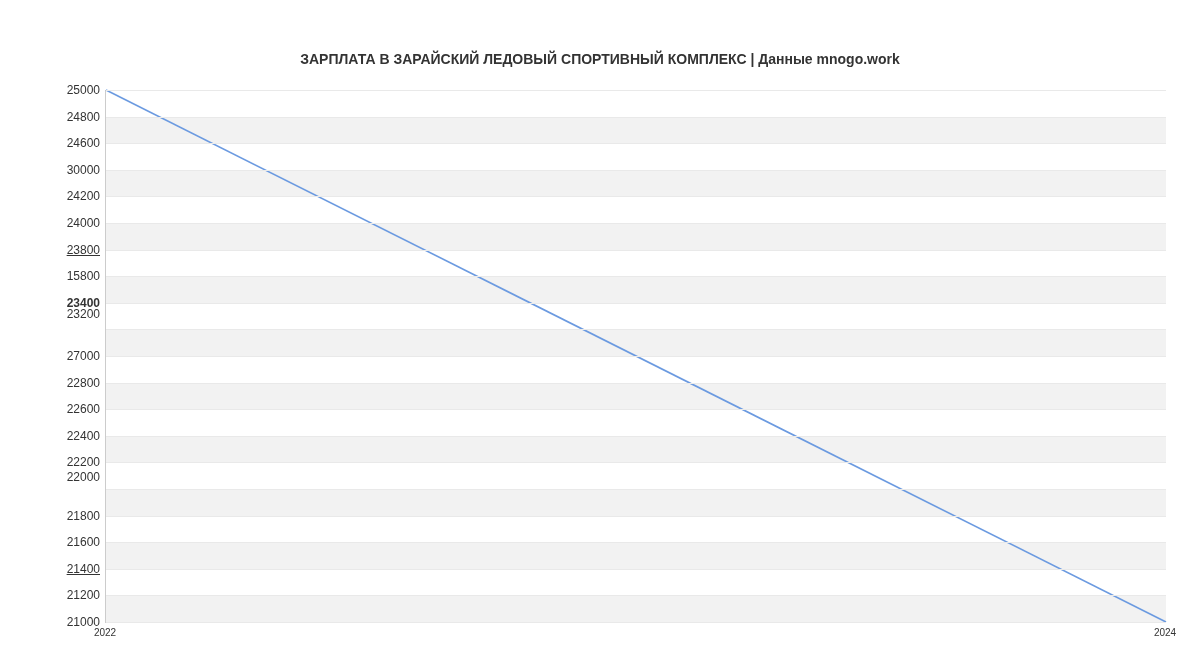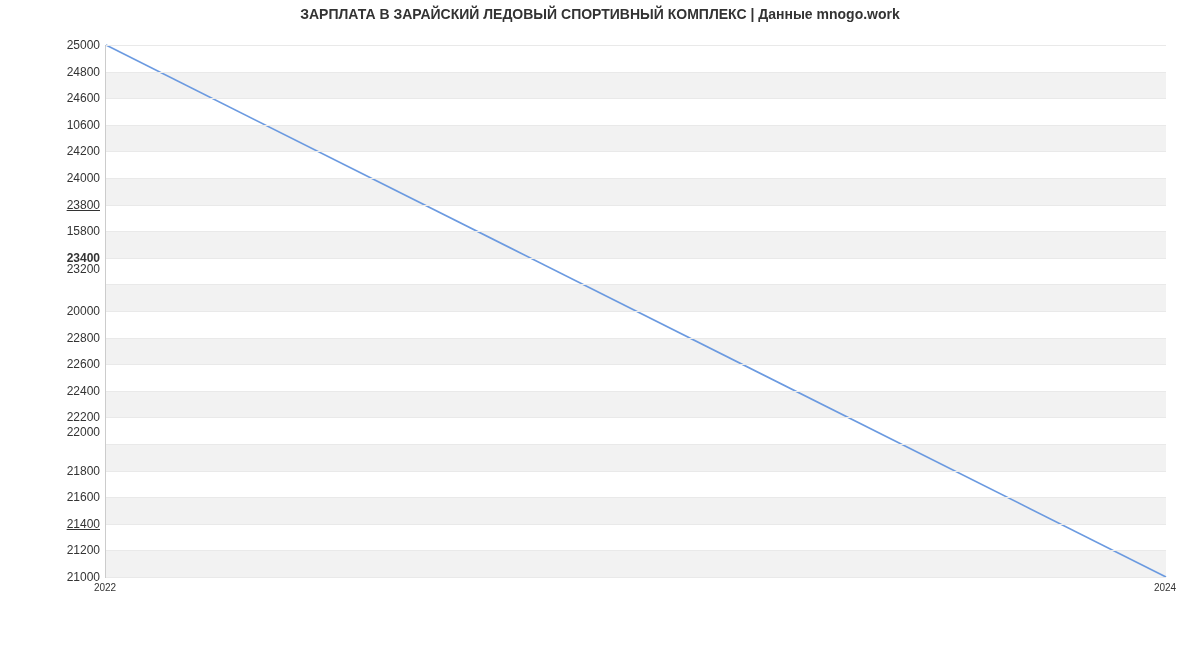--- a/index.html
+++ b/index.html
@@ -15,6 +15,7 @@
     position: relative;
     width: 1200px;
     height: 527px;
+    margin-top: 45px;
   }
   .title {
     position: absolute;

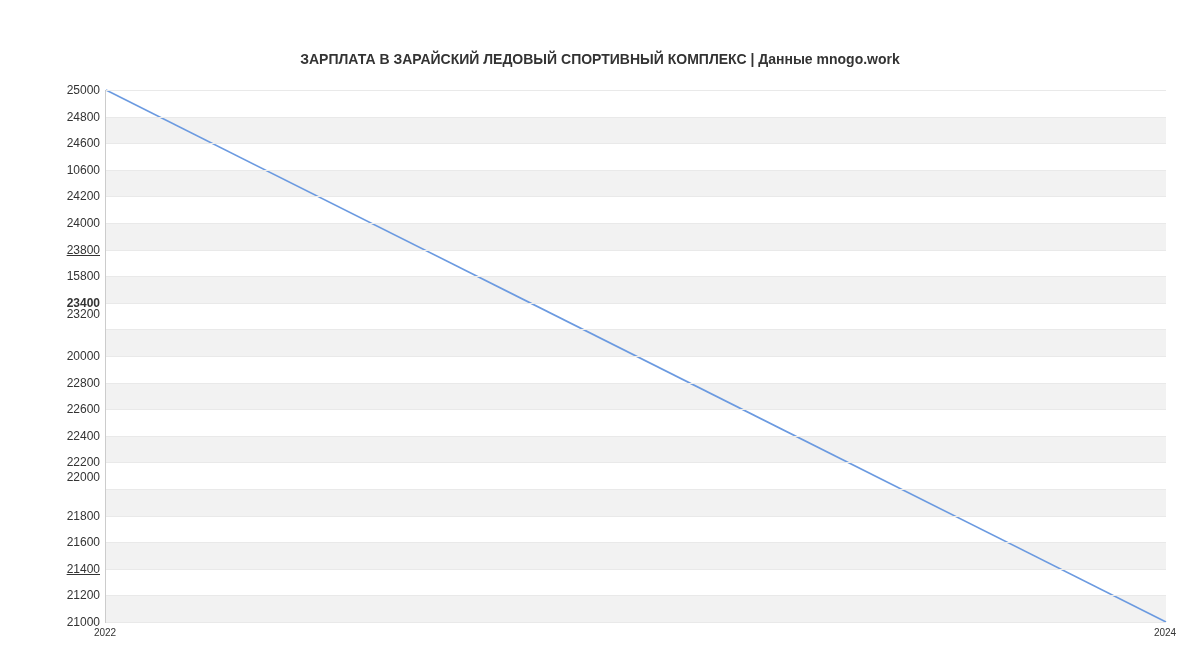--- a/index.html
+++ b/index.html
@@ -144,7 +144,7 @@
     <div class="y-tick-label" style="top: 204.6px; text-decoration: underline;">23800</div>
     <div class="y-tick-label" style="top: 178px;">24000</div>
     <div class="y-tick-label" style="top: 151.4px;">24200</div>
-    <div class="y-tick-label" style="top: 124.8px;">10600</div>
+    <div class="y-tick-label" style="top: 124.8px;">30000</div>
     <div class="y-tick-label" style="top: 98.2px;">24600</div>
     <div class="y-tick-label" style="top: 71.6px;">24800</div>
     <div class="y-tick-label" style="top: 45px;">25000</div>

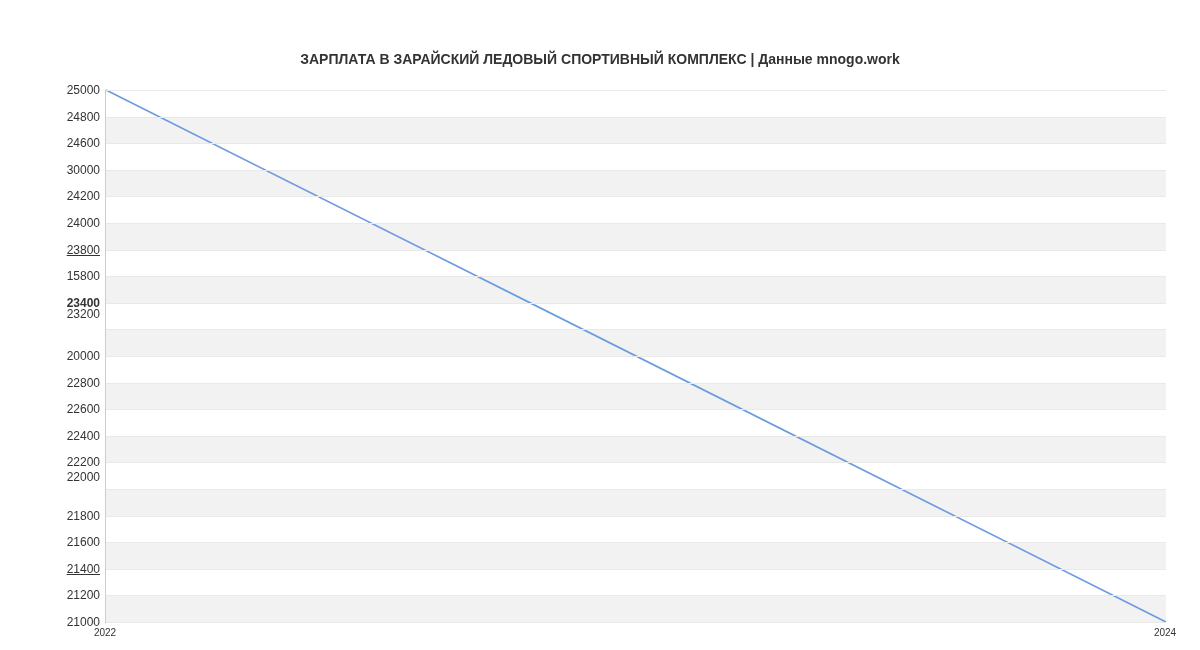--- a/index.html
+++ b/index.html
@@ -137,7 +137,7 @@
     <div class="y-tick-label" style="top: 390.8px;">22400</div>
     <div class="y-tick-label" style="top: 364.2px;">22600</div>
     <div class="y-tick-label" style="top: 337.6px;">22800</div>
-    <div class="y-tick-label" style="top: 311px;">20000</div>
+    <div class="y-tick-label" style="top: 311px;">27000</div>
     <div class="y-tick-label" style="top: 269px;">23200</div>
     <div class="y-tick-label" style="top: 257.8px; font-weight: bold;">23400</div>
     <div class="y-tick-label" style="top: 231.2px;">15800</div>

